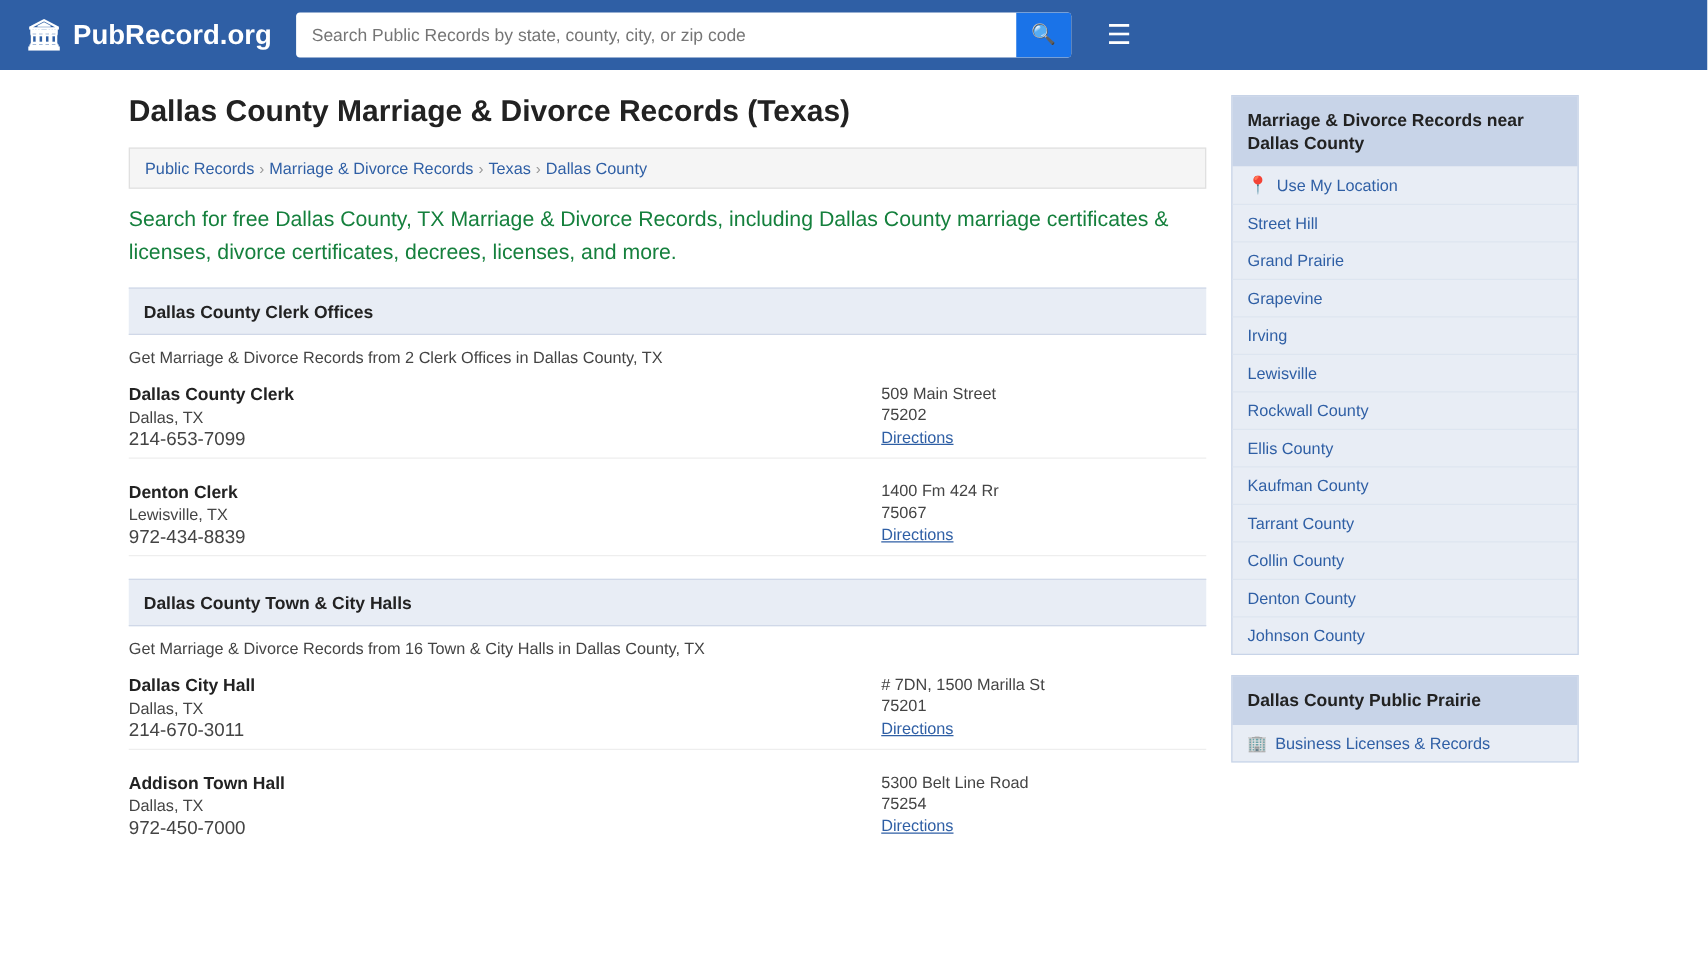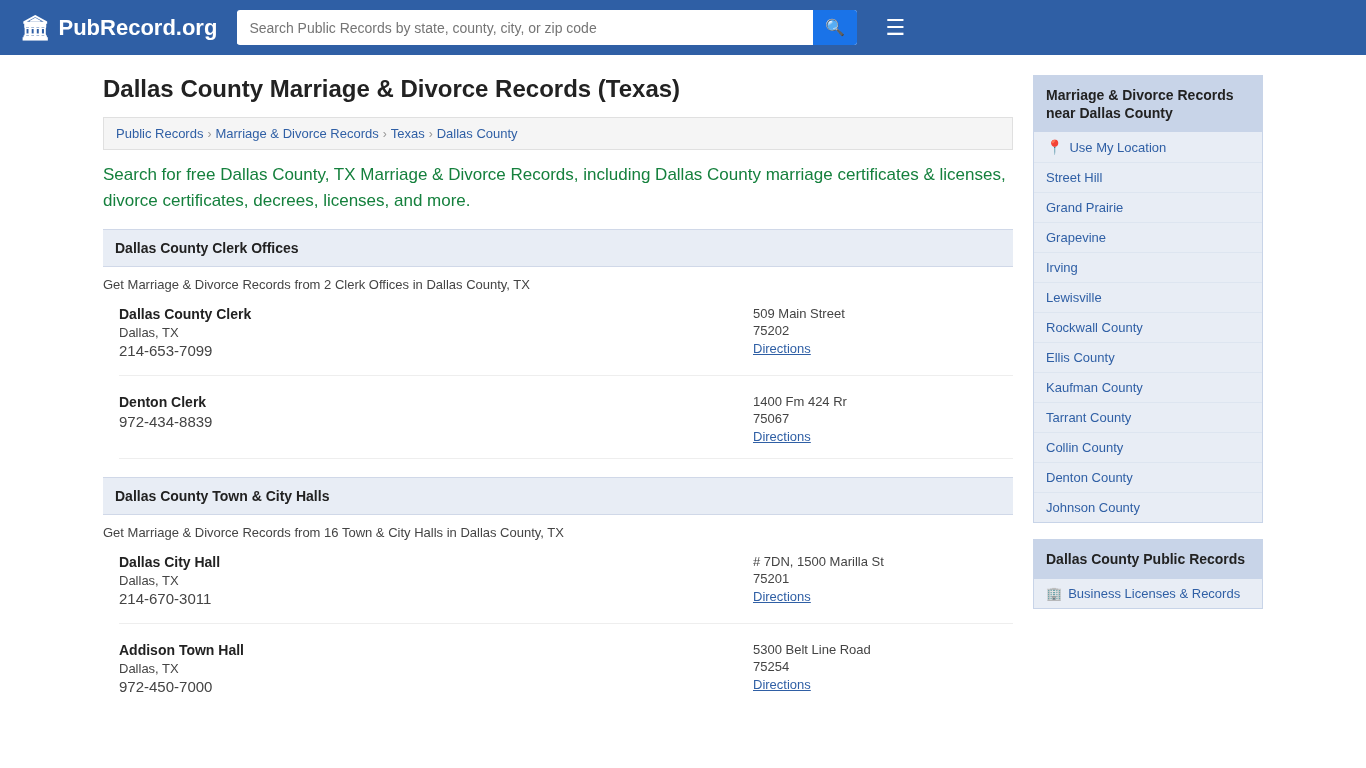--- a/index.html
+++ b/index.html
@@ -72,7 +72,7 @@
       min-width: 0;
     }
     .sidebar {
-      width: 230px;
+      width: 278px;
       flex-shrink: 0;
     }
 

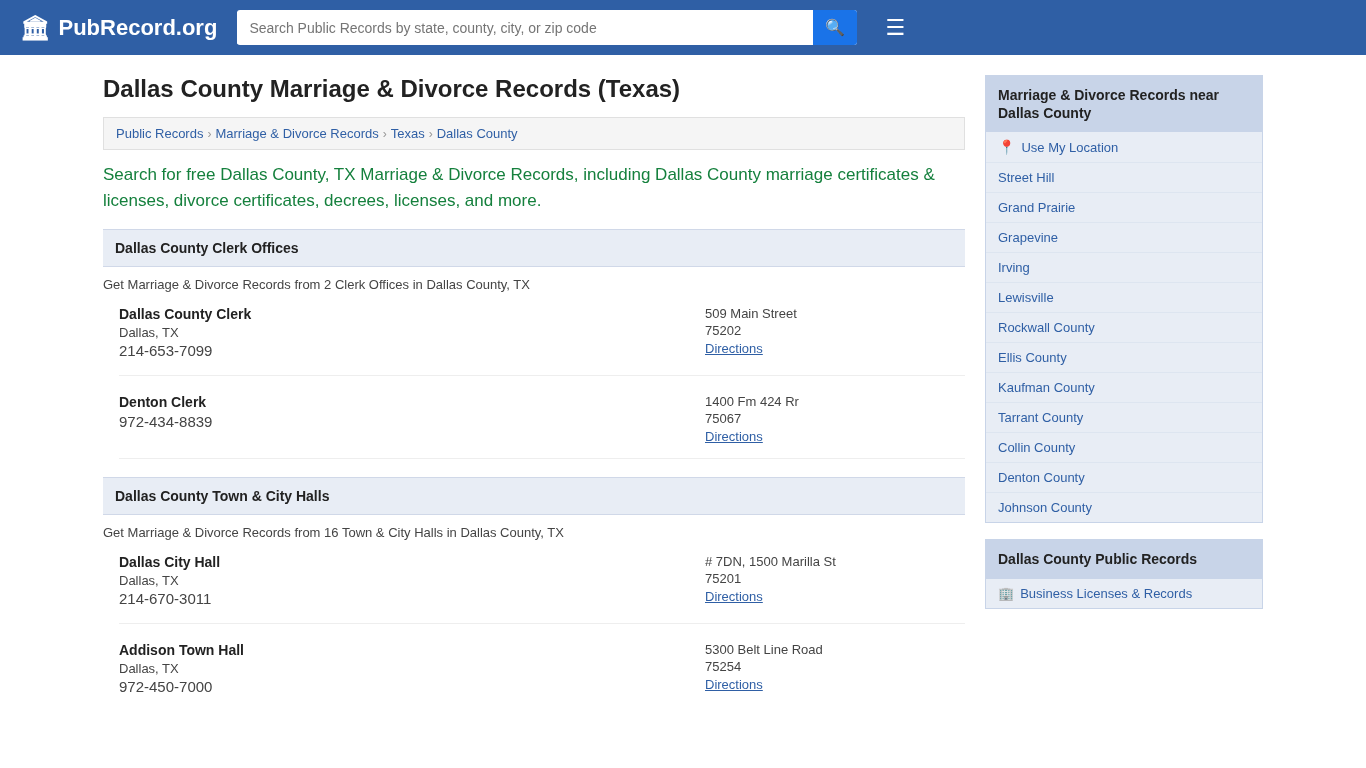--- a/index.html
+++ b/index.html
@@ -132,9 +132,8 @@
     
     .office-entry {
       margin-bottom: 18px;
-      padding-bottom: 14px;
+      padding-bottom: 4px;
       border-bottom: 1px solid #eee;
-      margin-left: 16px;
     }
     .office-entry:last-of-type { border-bottom: none; }
     .office-row {

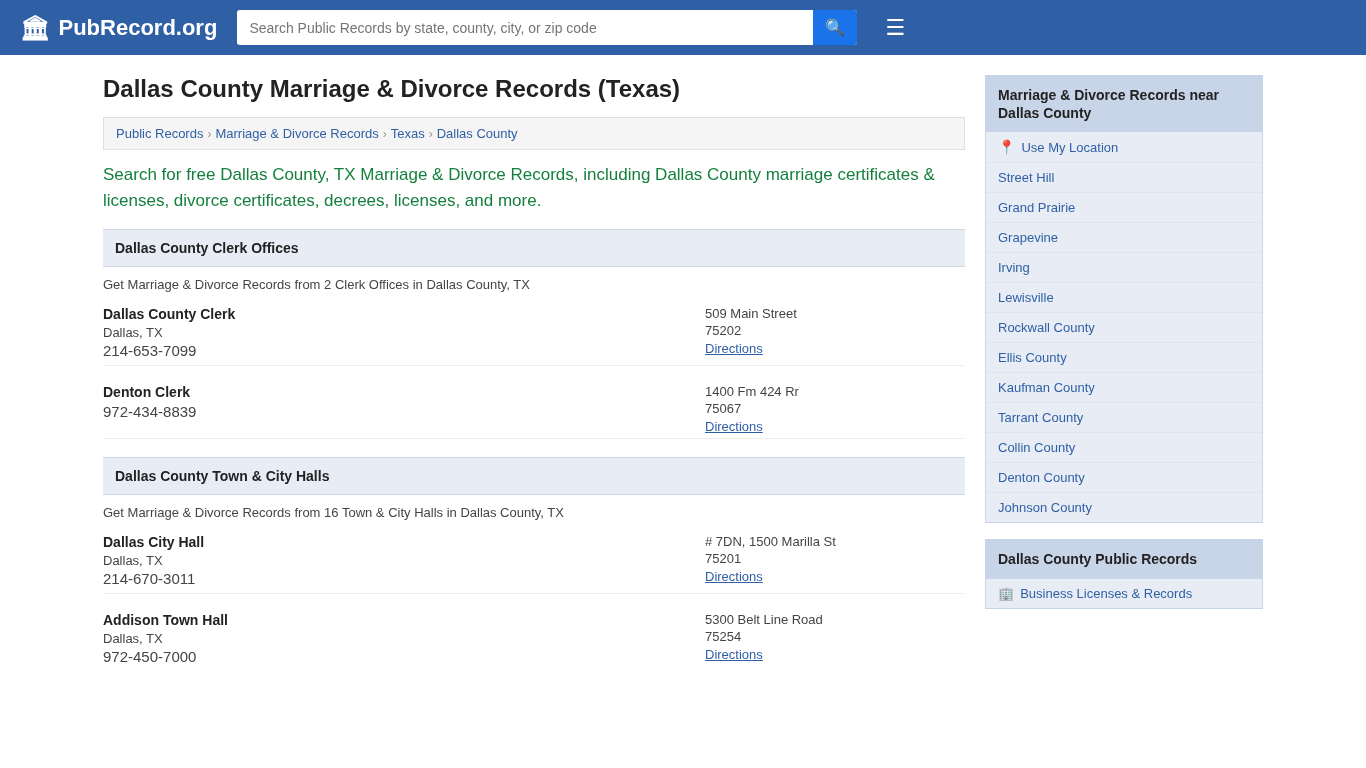--- a/index.html
+++ b/index.html
@@ -279,6 +279,7 @@
         <div class="office-row">
           <div class="office-left">
             <div class="office-name">Denton Clerk</div>
+            <div class="office-addr">Lewisville, TX</div>
             <div class="office-phone">972-434-8839</div>
           </div>
           <div class="office-right">

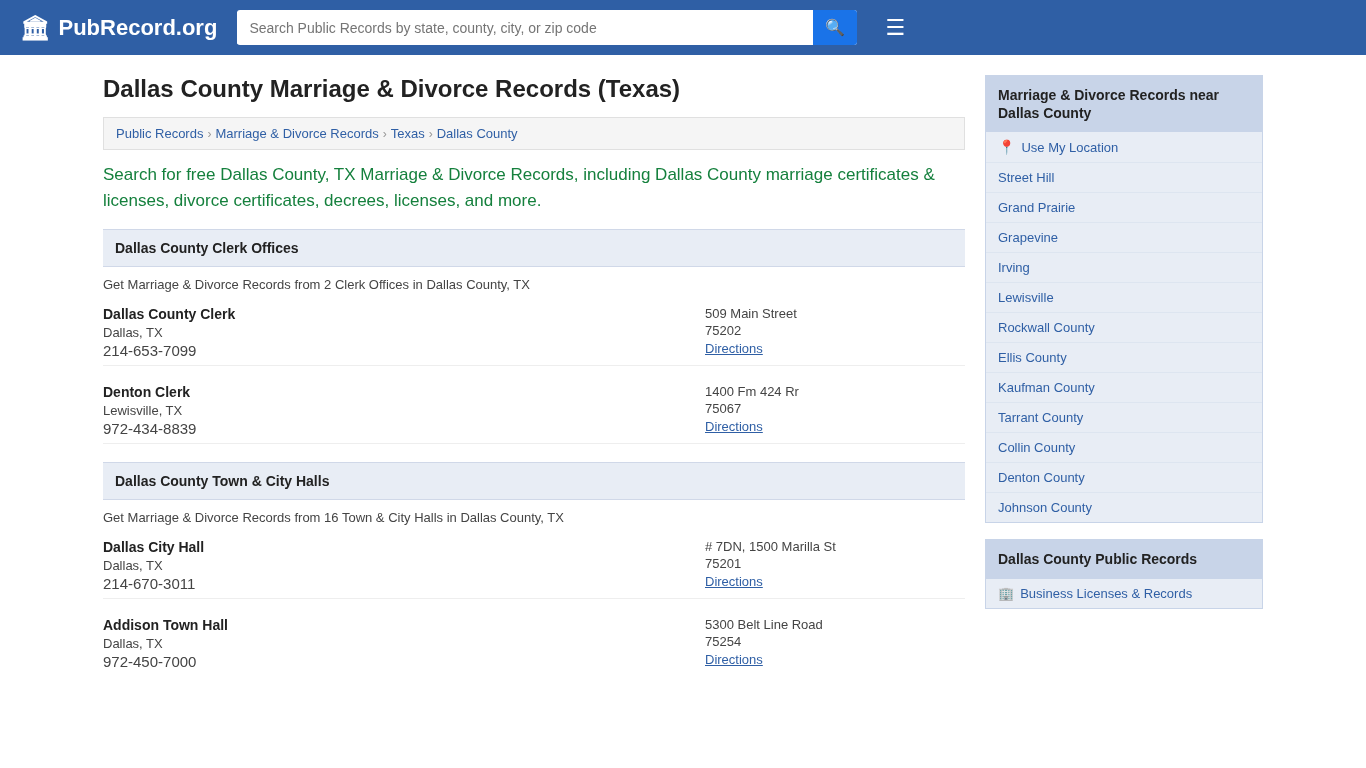--- a/index.html
+++ b/index.html
@@ -375,7 +375,7 @@
     </div>
 
     <div class="sidebar-box">
-      <div class="sidebar-box-title">Dallas County Public Records</div>
+      <div class="sidebar-box-title">Dallas County Public Prairie</div>
       <div class="sidebar-item">
         <span>🏢</span>
         <a href="#">Business Licenses &amp; Records</a>

